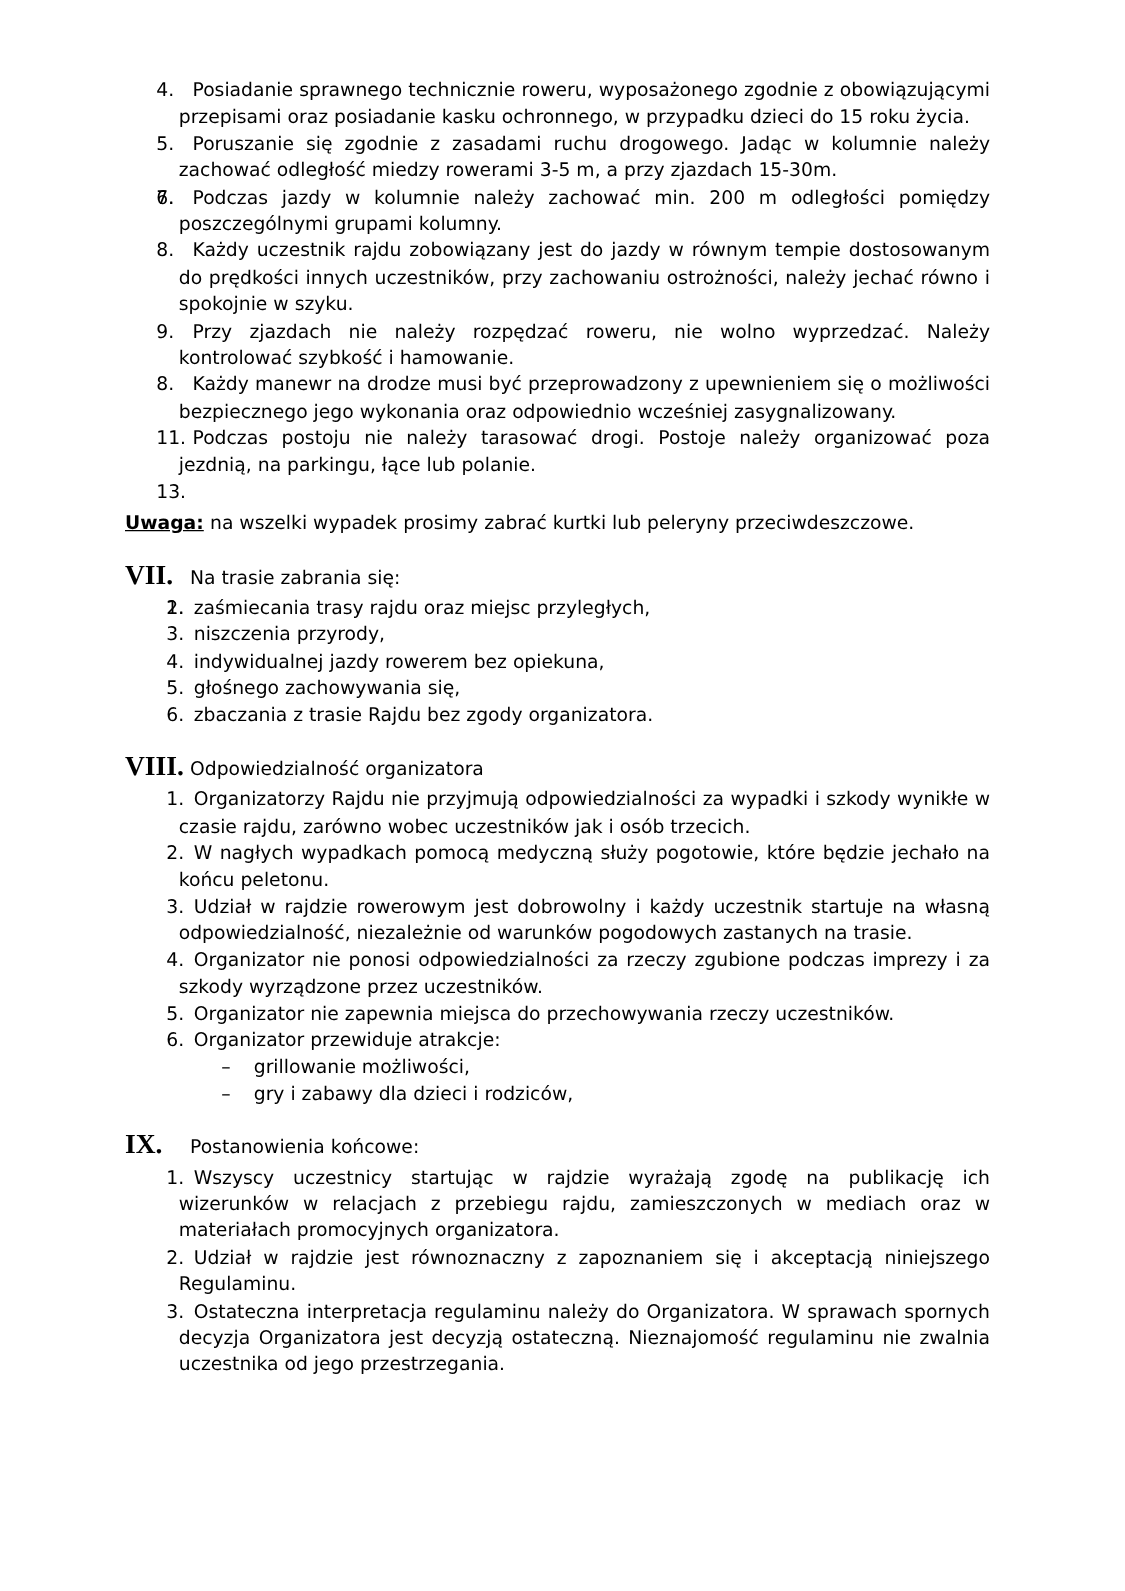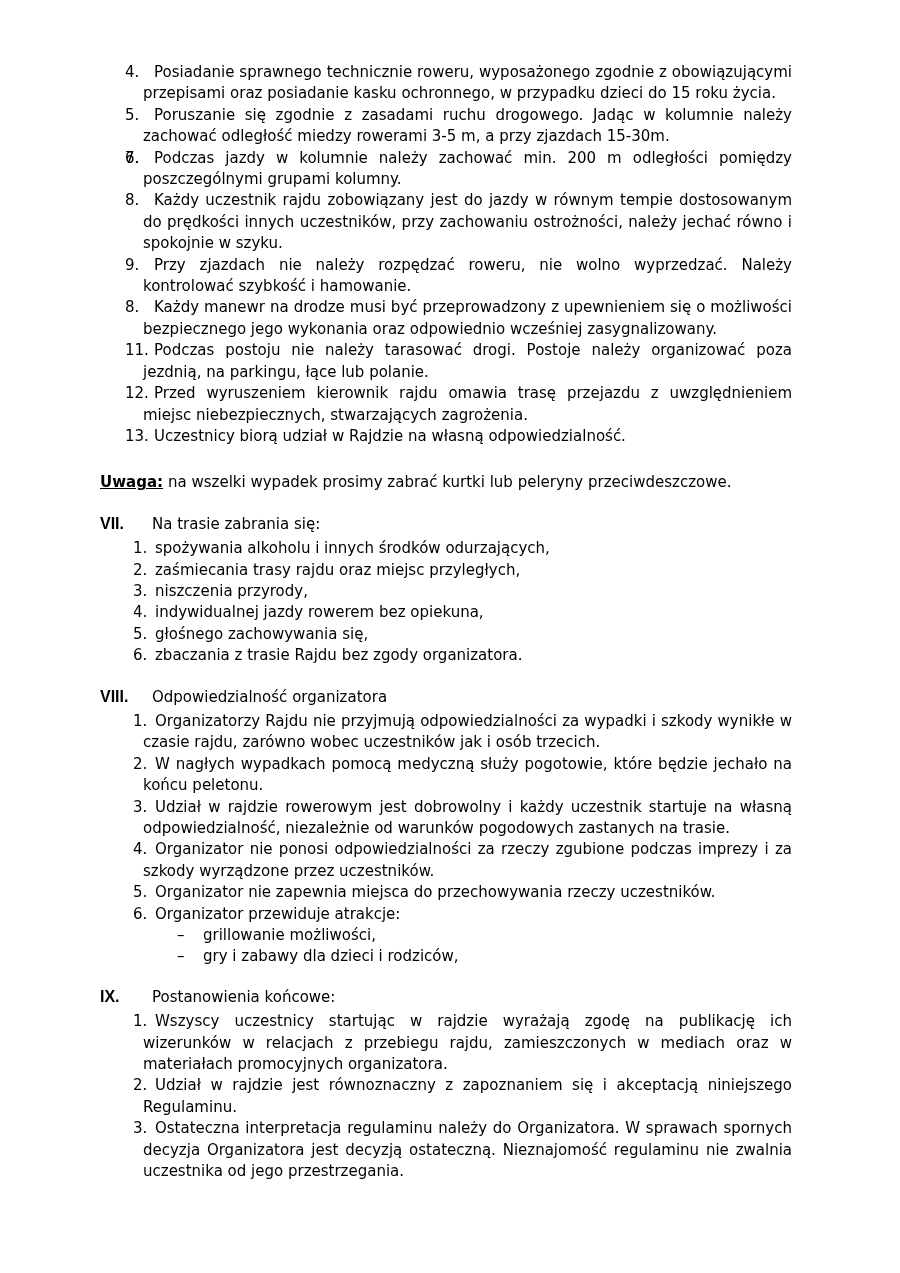--- a/index.html
+++ b/index.html
@@ -101,10 +101,6 @@
       <span>Podczas postoju nie należy tarasować drogi. Postoje należy organizować poza jezdnią, na parkingu, łące lub polanie.</span>
     </div>
     <div class="li">
-      <span class="num">12.</span>
-      <span>Przed wyruszeniem kierownik rajdu omawia trasę przejazdu z uwzględnieniem miejsc niebezpiecznych, stwarzających zagrożenia.</span>
-    </div>
-    <div class="li">
       <span class="num">13.</span>
       <span>Uczestnicy biorą udział w Rajdzie na własną odpowiedzialność.</span>
     </div>

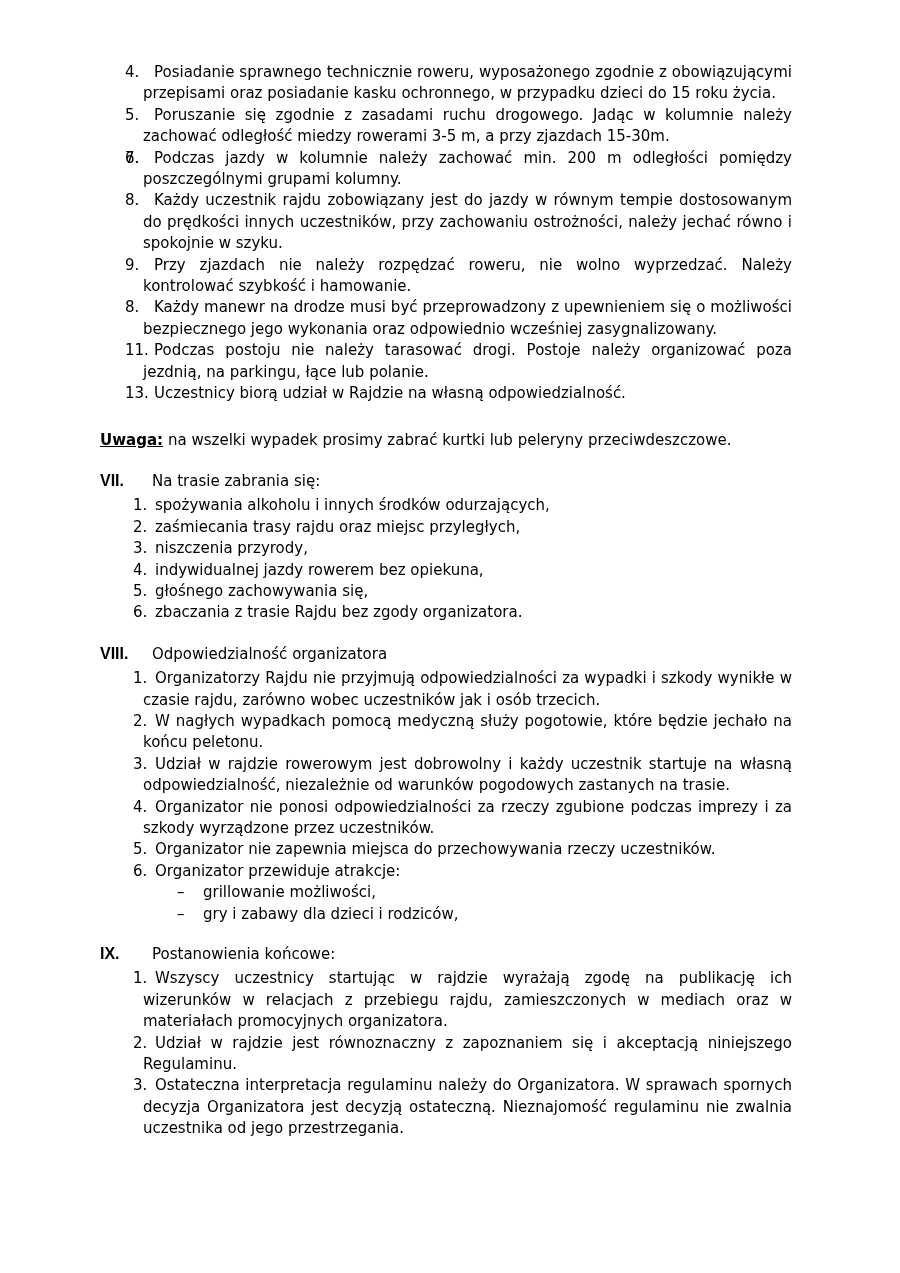--- a/index.html
+++ b/index.html
@@ -102,7 +102,6 @@
     </div>
     <div class="li">
       <span class="num">13.</span>
-      <span>Uczestnicy biorą udział w Rajdzie na własną odpowiedzialność.</span>
     </div>
   </div>
 

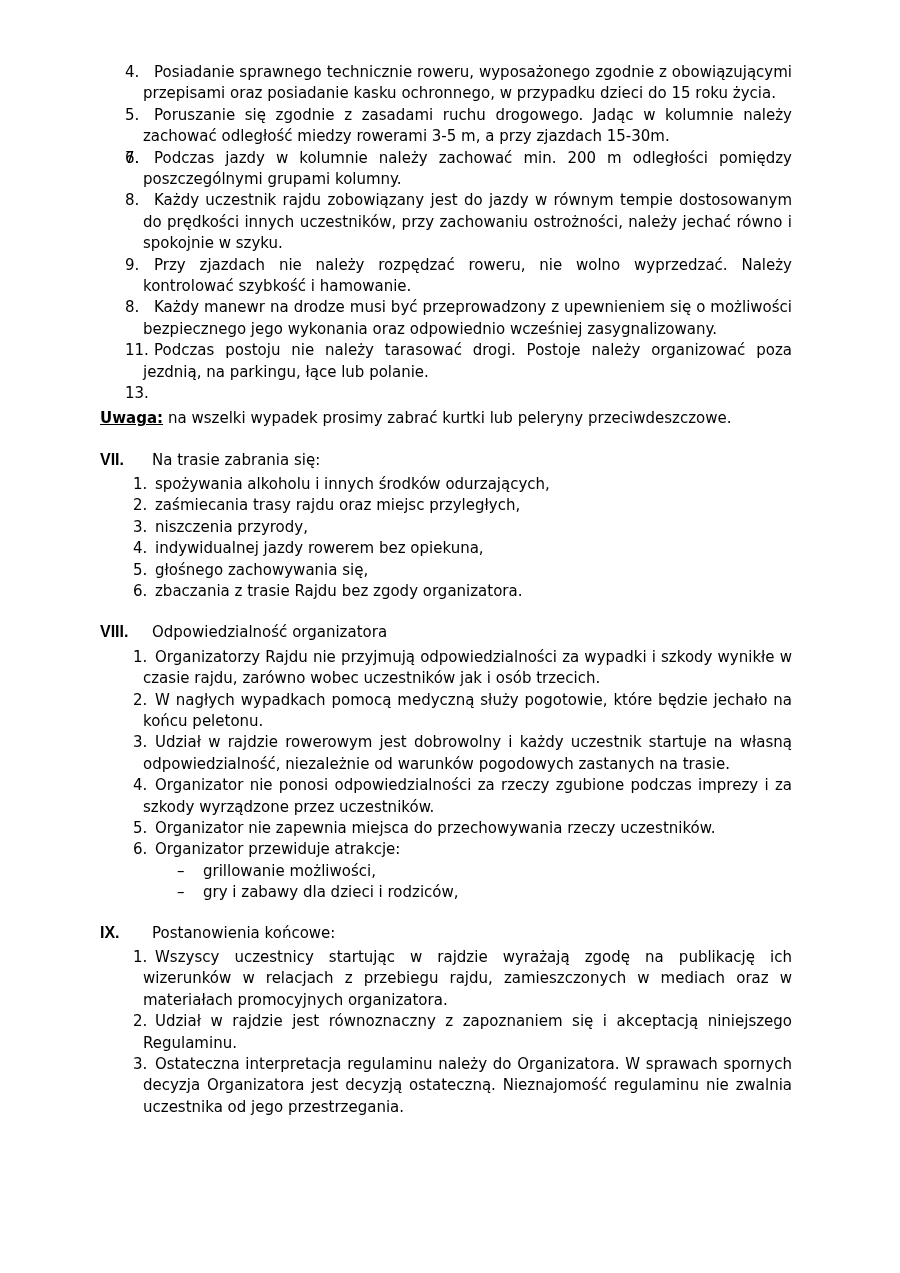--- a/index.html
+++ b/index.html
@@ -56,8 +56,8 @@
   .sec-numeral {
     display: inline-block;
     width: 52px;
-    font-family: Liberation Sans, sans-serif;
-    font-size: 16px;
+    font-family: Liberation Serif, serif;
+    font-size: 22px;
     font-weight: bold;
     vertical-align: baseline;
   }

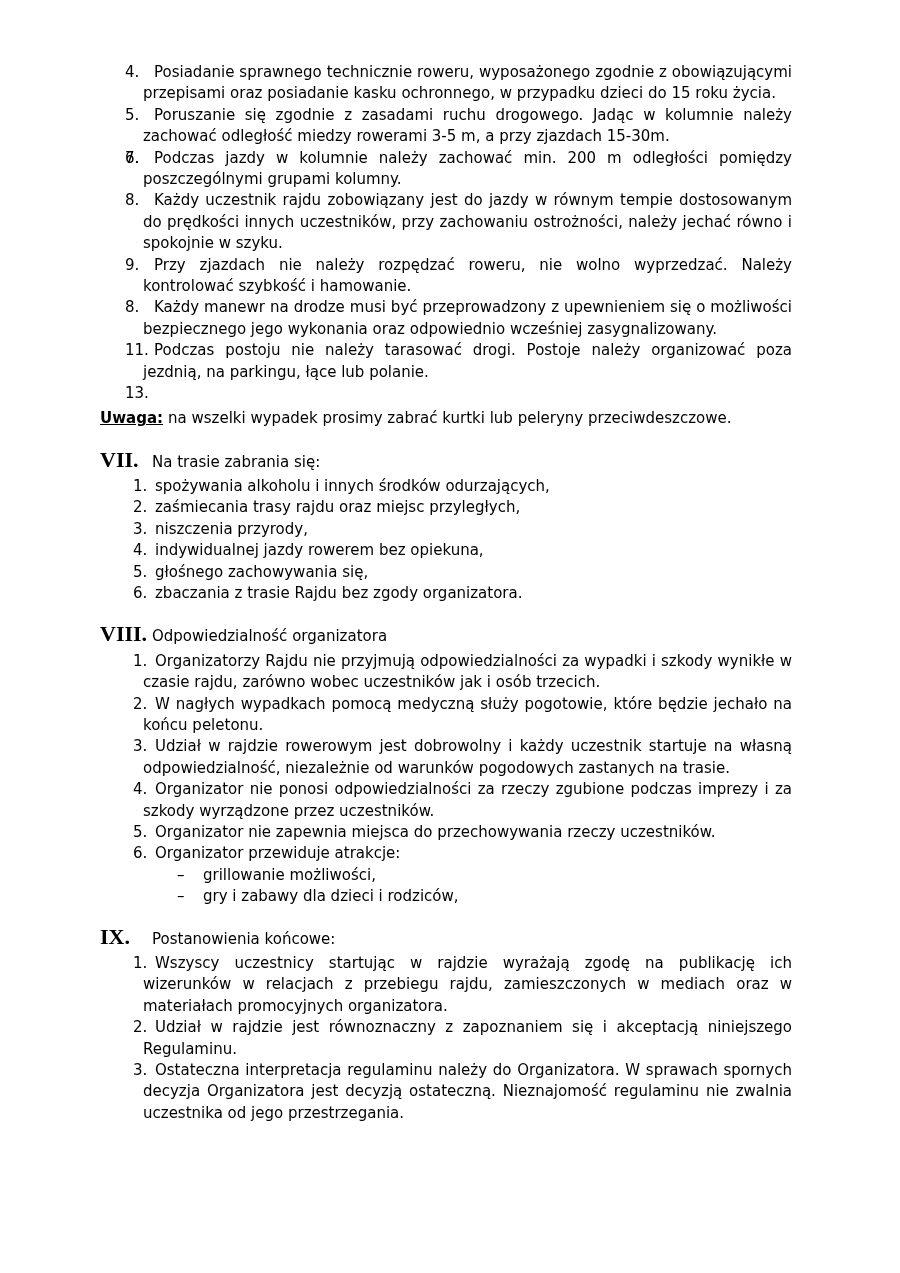--- a/index.html
+++ b/index.html
@@ -115,7 +115,6 @@
     </div>
     <div class="li sub">
       <span class="num">1.</span>
-      <span>spożywania alkoholu i innych środków odurzających,</span>
     </div>
     <div class="li sub">
       <span class="num">2.</span>

